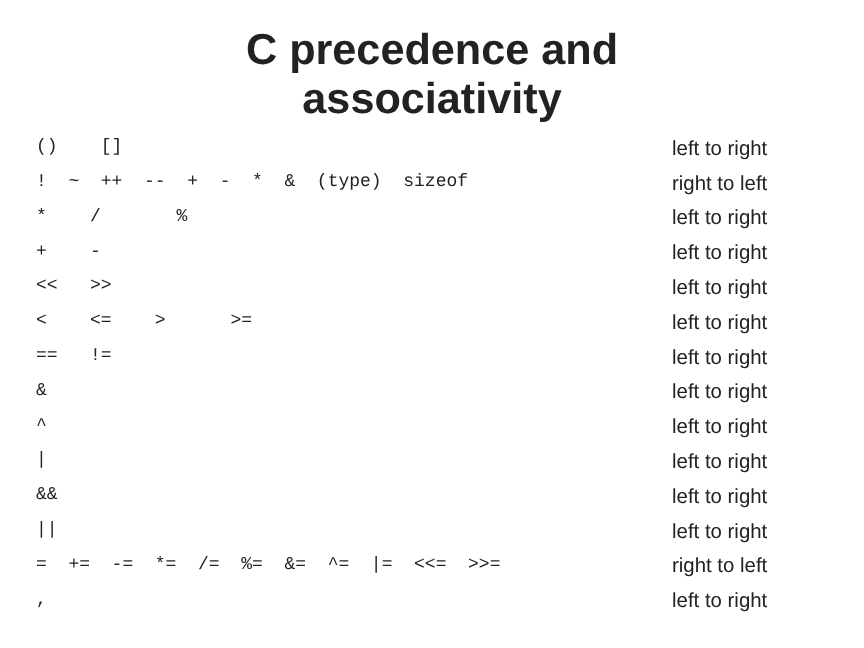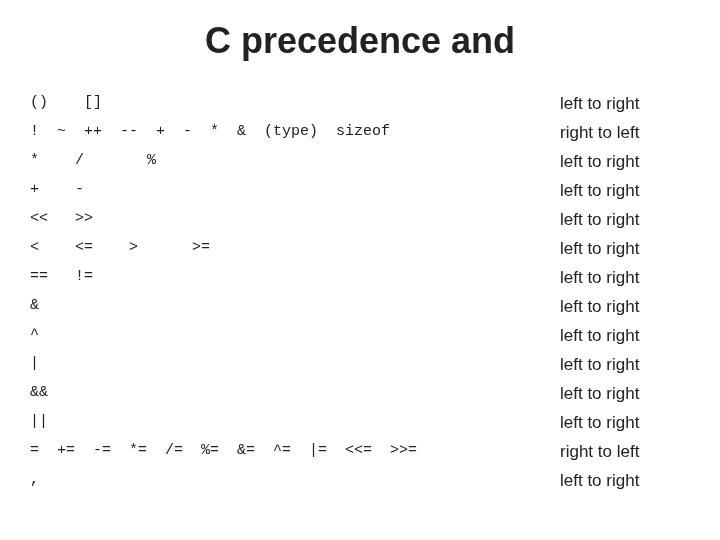--- a/index.html
+++ b/index.html
@@ -26,7 +26,7 @@
       text-align: center;
       color: #222;
       line-height: 1.15;
-      margin-bottom: 34px;
+      margin-bottom: 12px;
     }
     .content {
       display: flex;

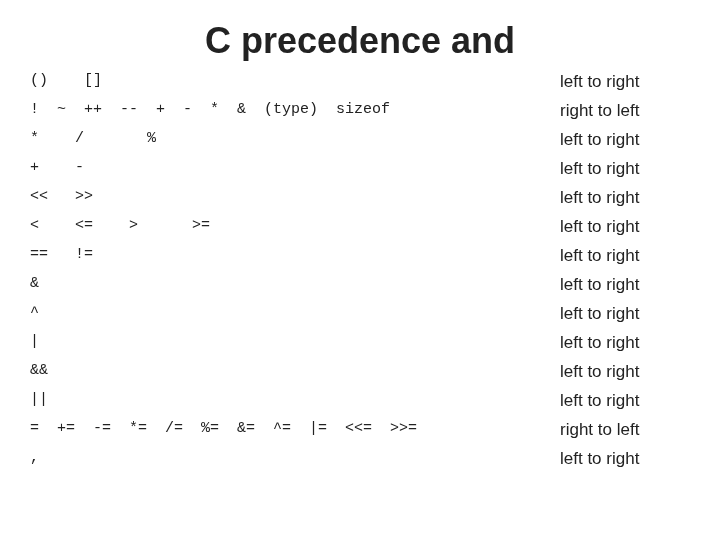--- a/index.html
+++ b/index.html
@@ -69,6 +69,7 @@
 <div class="page">
   <div class="title">
     <span>C  precedence and</span><br>
+    <span>associativity</span>
   </div>
   <div class="content">
     <div class="operators-col" id="ops-col">

